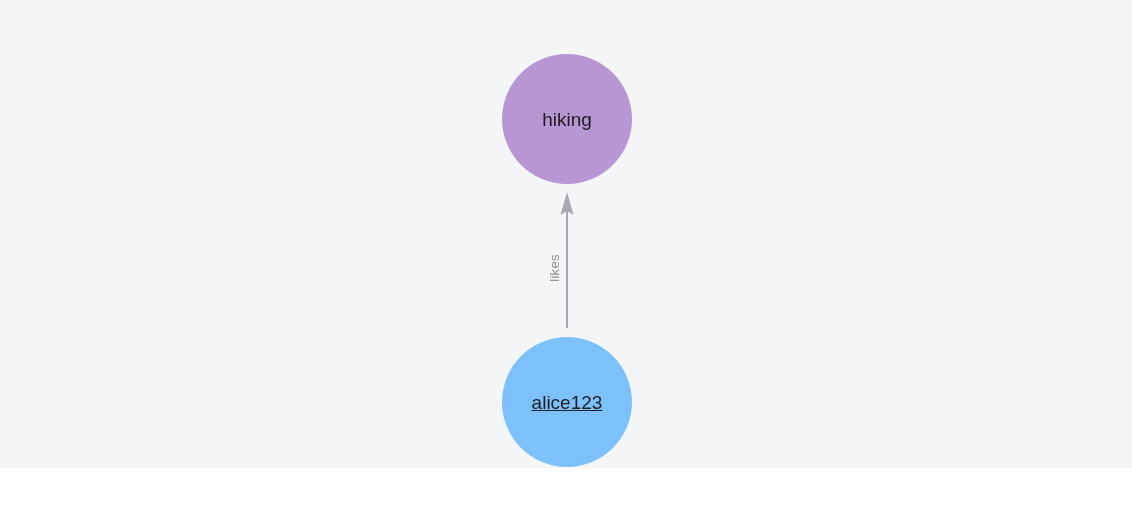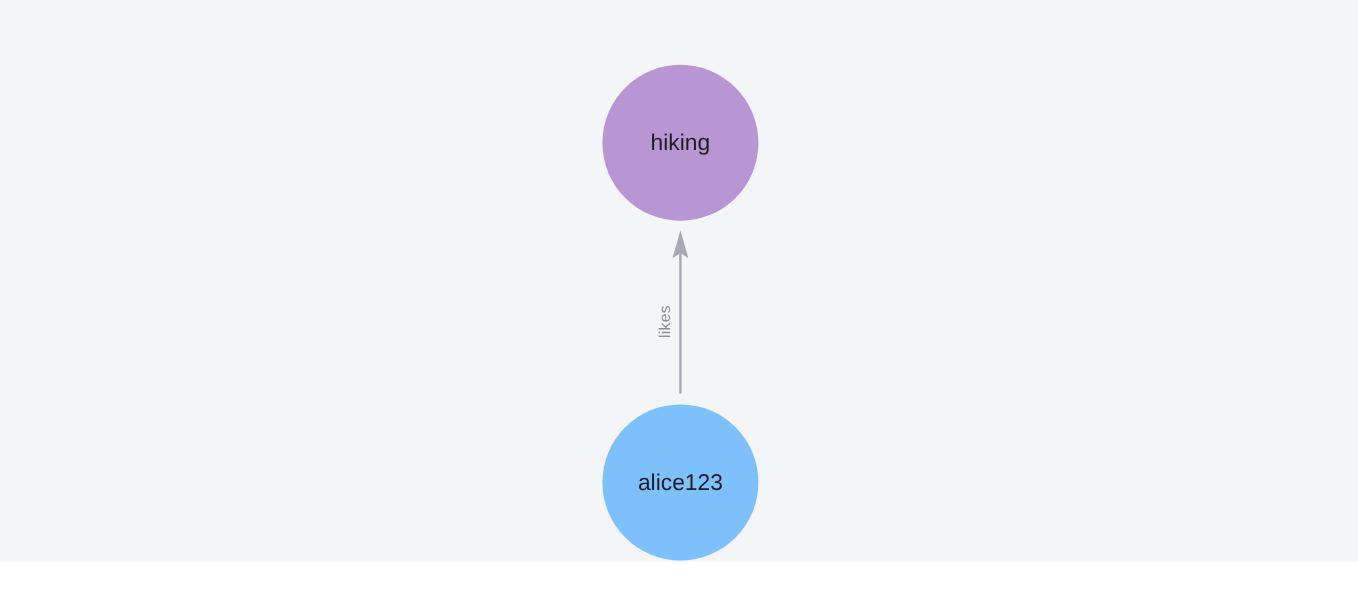--- a/index.html
+++ b/index.html
@@ -67,7 +67,7 @@
     <span>hiking</span>
   </div>
 
-  <div class="node node--user" style="background-color: rgb(125, 193, 252); color: rgb(30, 30, 32);">
+  <div class="node node--user" style="background-color: rgb(125, 193, 252); color: rgb(30, 30, 32); text-decoration: underline;">
     <span>alice123</span>
   </div>
 

